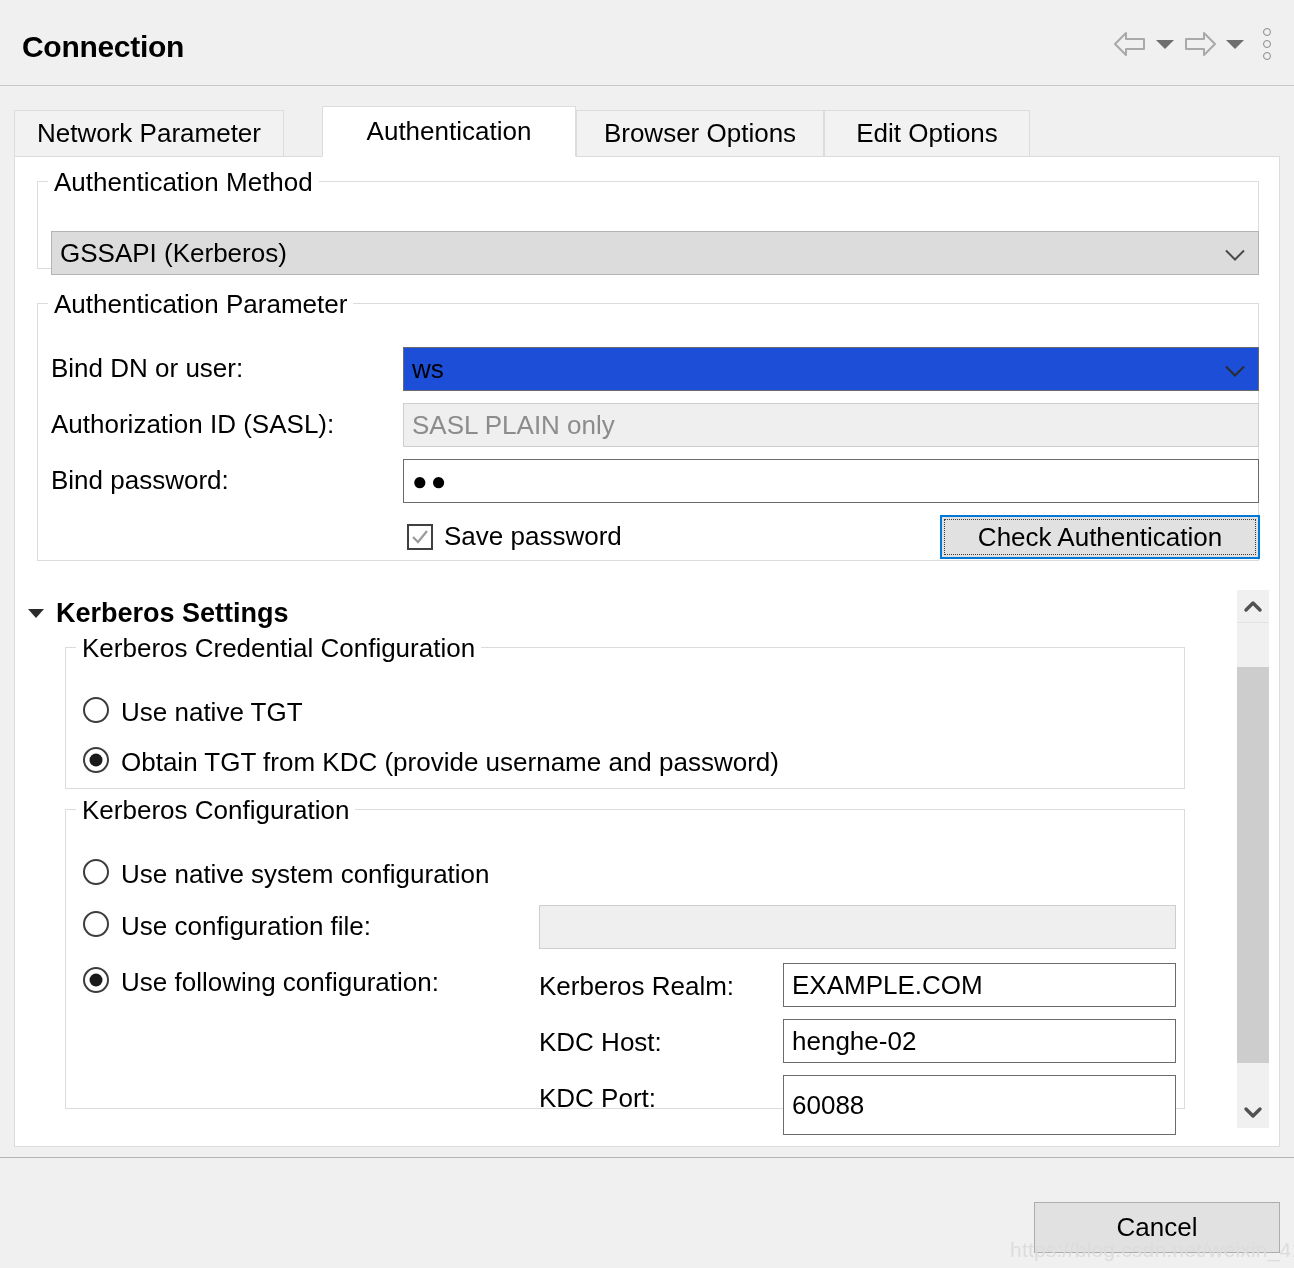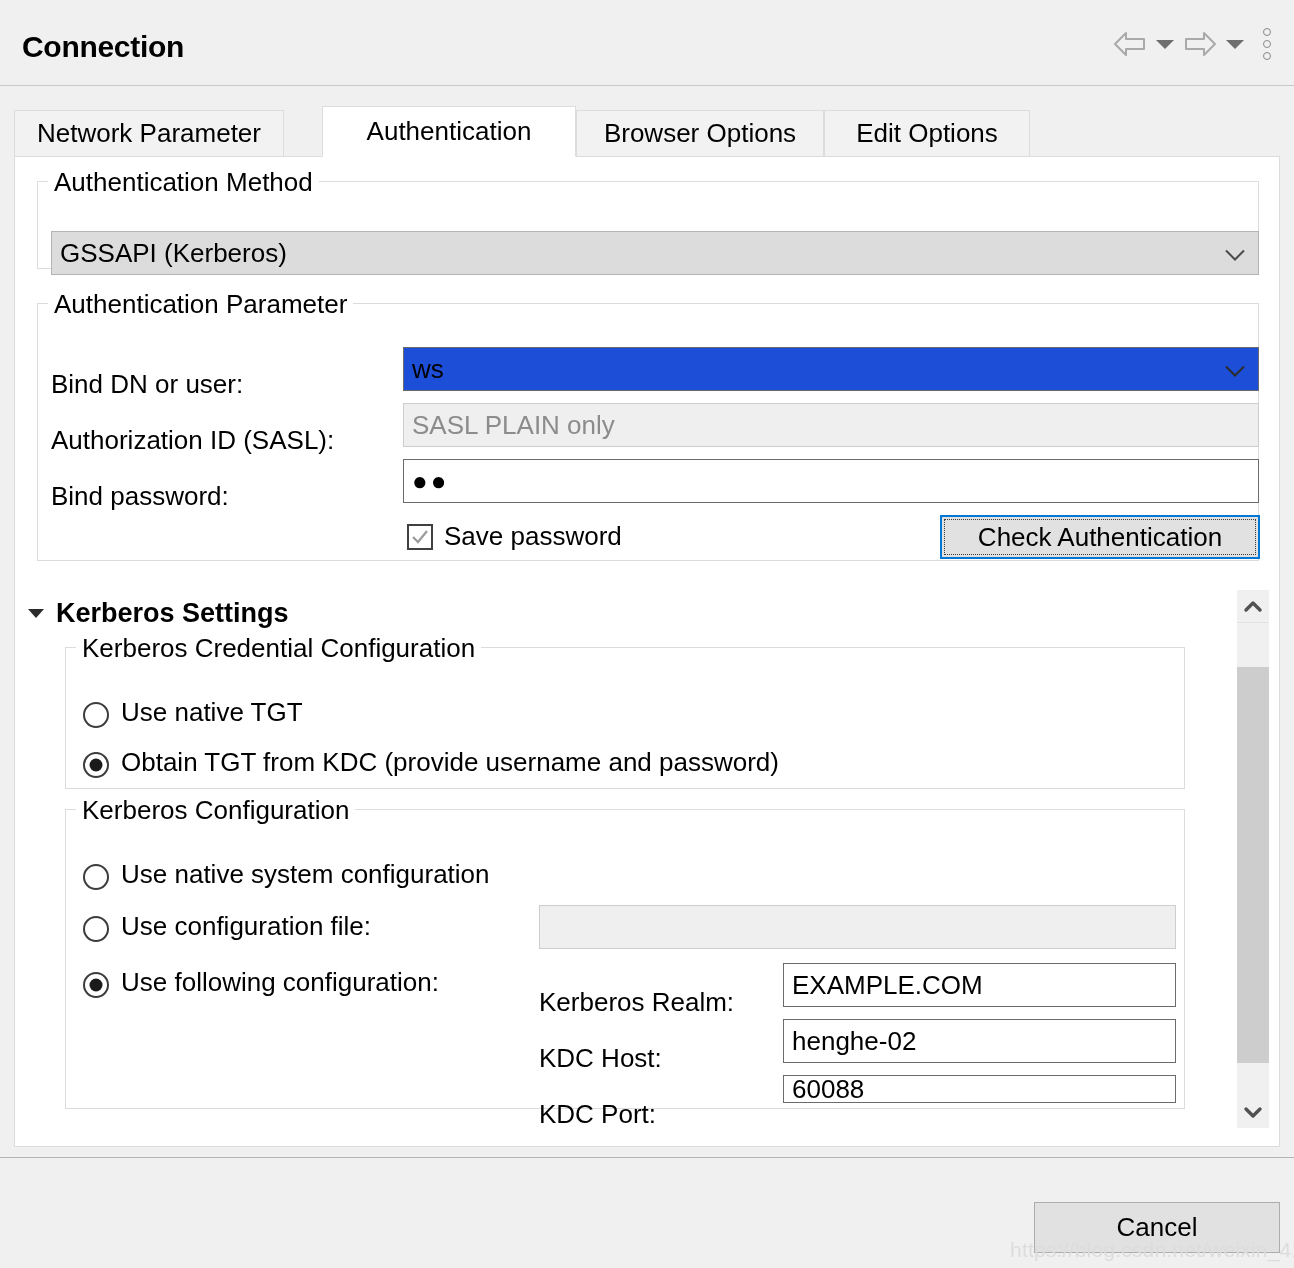--- a/index.html
+++ b/index.html
@@ -71,7 +71,7 @@
     font-size: 26px; white-space: nowrap;
   }
 
-  .fld-label { position: absolute; font-size: 26px; white-space: nowrap; margin-top: 16px; }
+  .fld-label { position: absolute; font-size: 26px; white-space: nowrap; }
 
   
   .textbox {

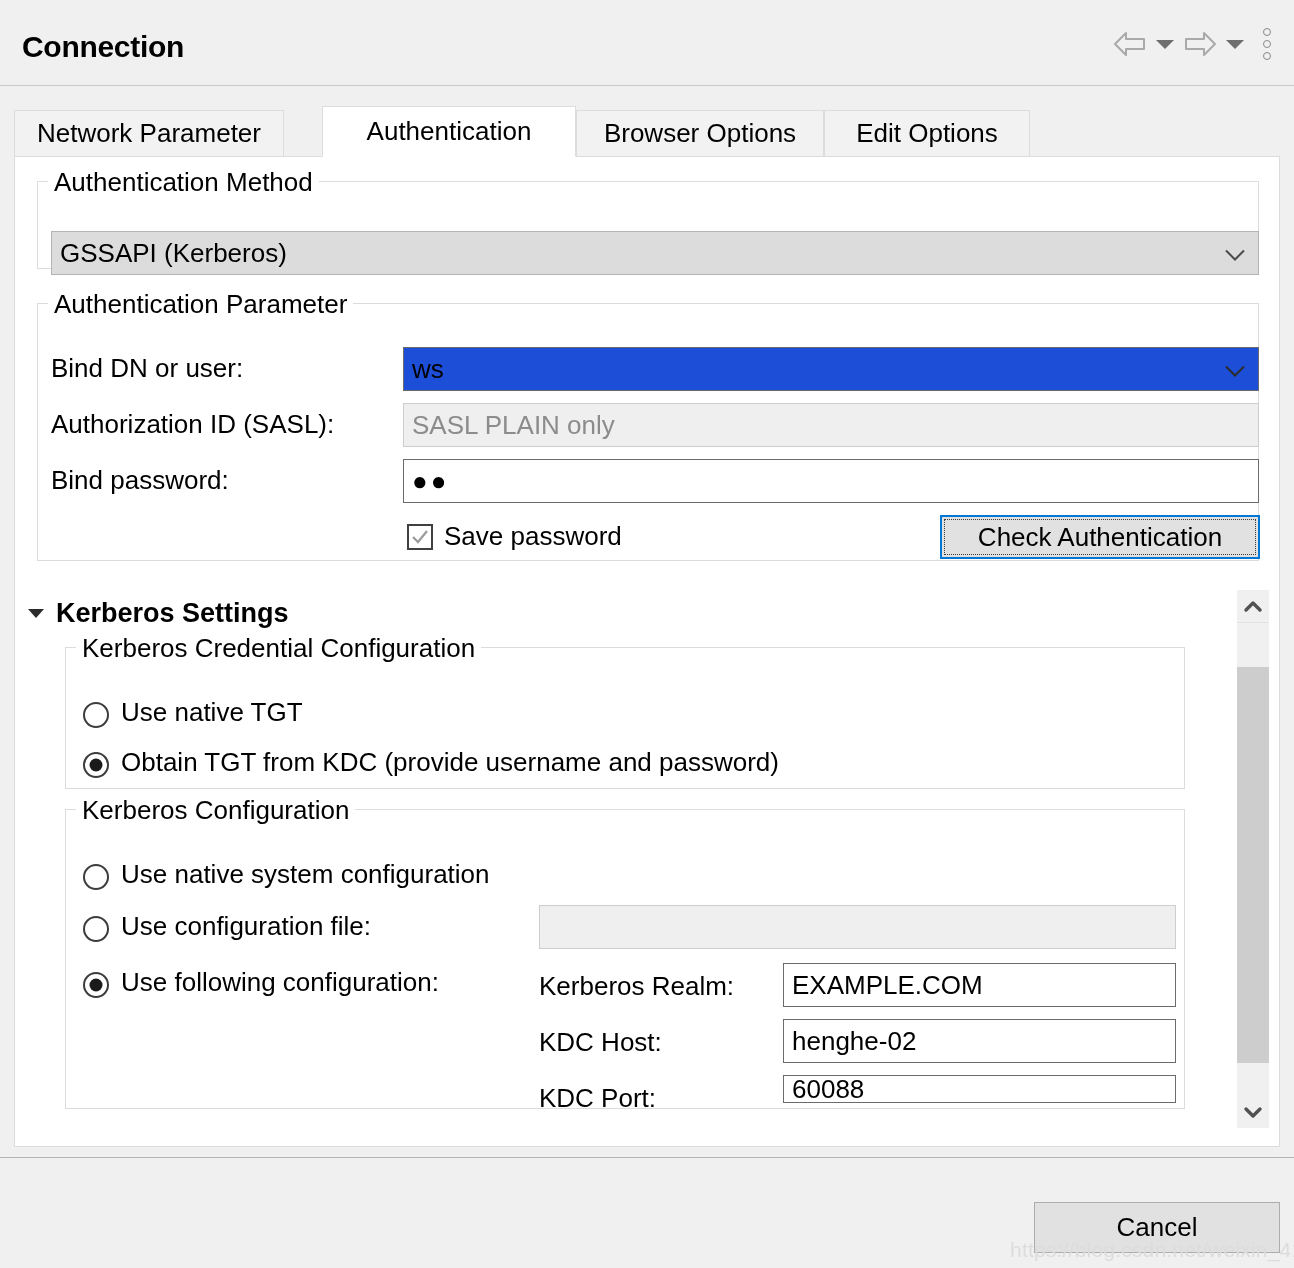--- a/index.html
+++ b/index.html
@@ -127,7 +127,7 @@
   #kerberos-header .hdr-text { font-size: 27px; font-weight: bold; }
 
   
-  .radio-row { position: absolute; display: flex; align-items: flex-end; gap: 12px; font-size: 26px; white-space: nowrap; }
+  .radio-row { position: absolute; display: flex; align-items: flex-start; gap: 12px; font-size: 26px; white-space: nowrap; }
   .rd-box { width: 26px; height: 26px; border: 2px solid #3c3c3c; border-radius: 50%; box-sizing: border-box; background: #fff; position: relative; flex: 0 0 auto; }
   .rd-box.checked::after {
     content: ""; position: absolute; left: 50%; top: 50%;

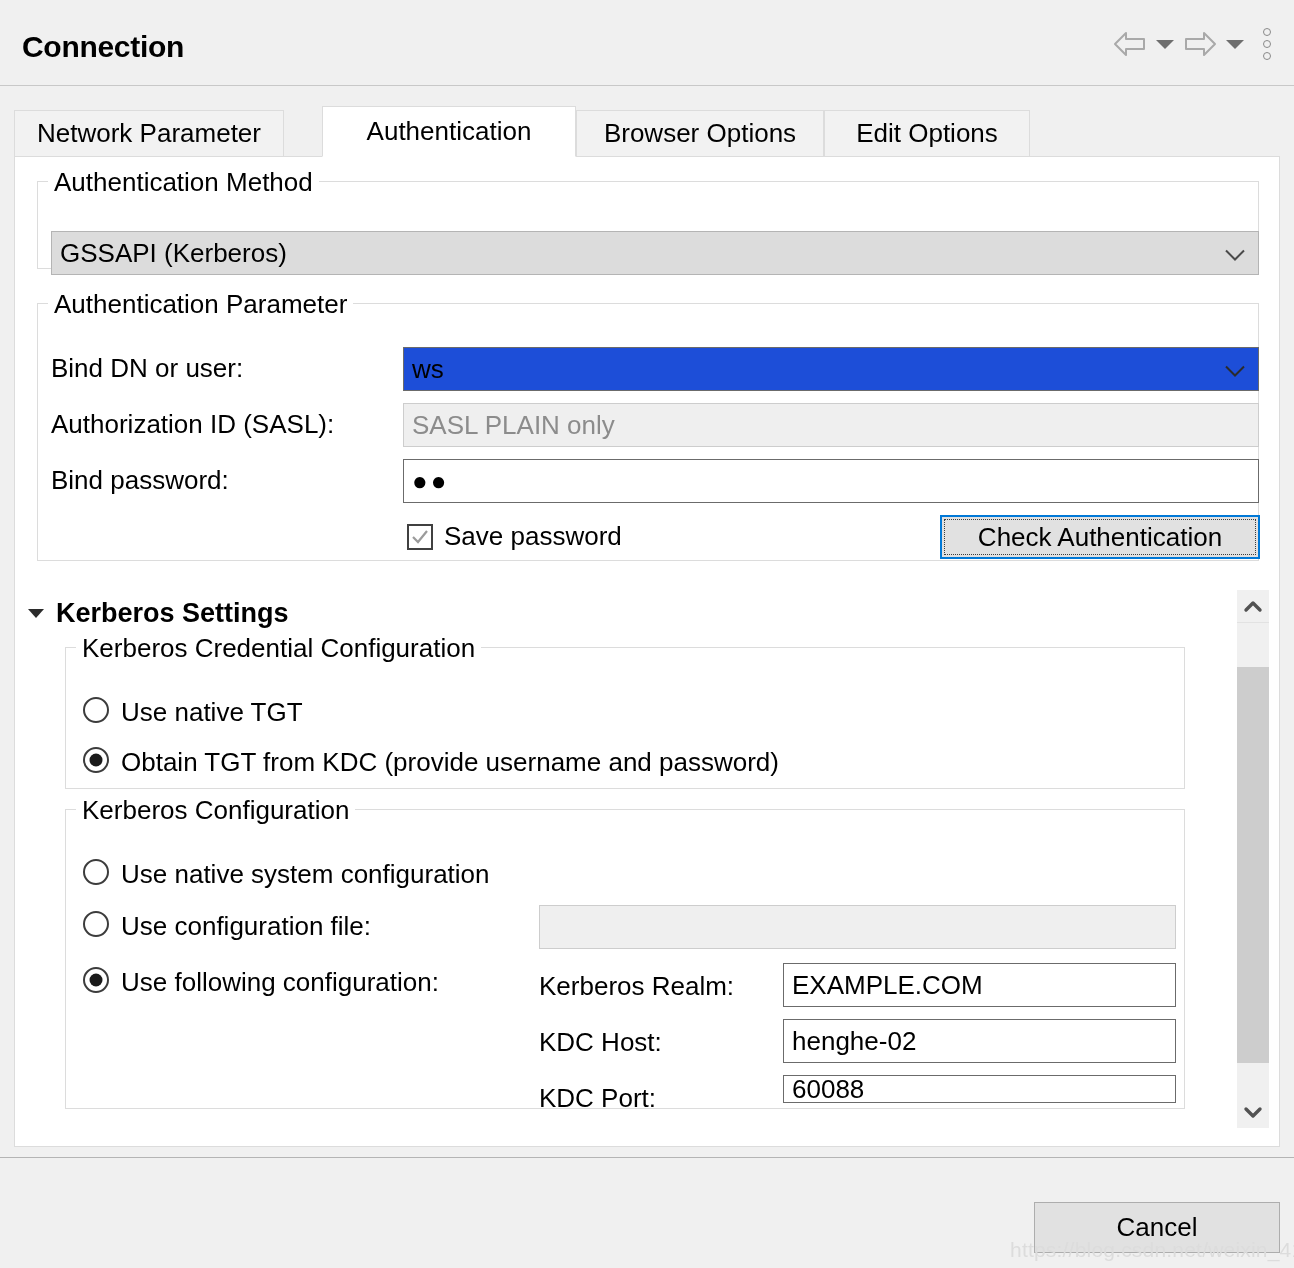--- a/index.html
+++ b/index.html
@@ -308,7 +308,7 @@
   </div>
 
   <div class="fld-label" style="left:524px; top:926px;">KDC Port:</div>
-  <div class="textbox" style="left:768px; top:918px; width:393px; height:28px;padding-left:8px;">
+  <div class="textbox" style="left:768px; top:918px; width:393px; height:60px;padding-left:8px;">
     <span>60088</span>
   </div>
 </div>

